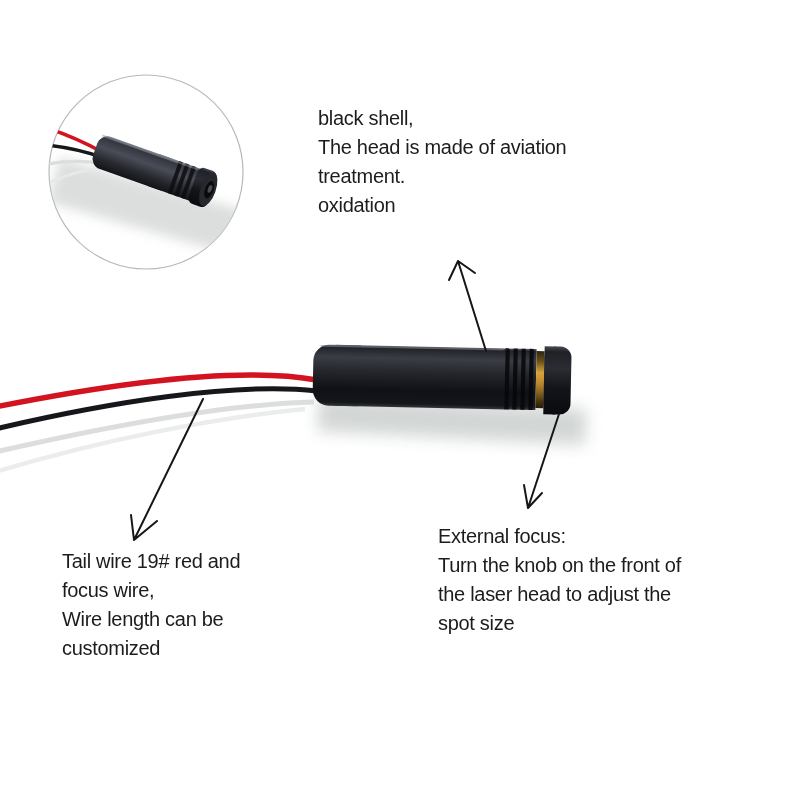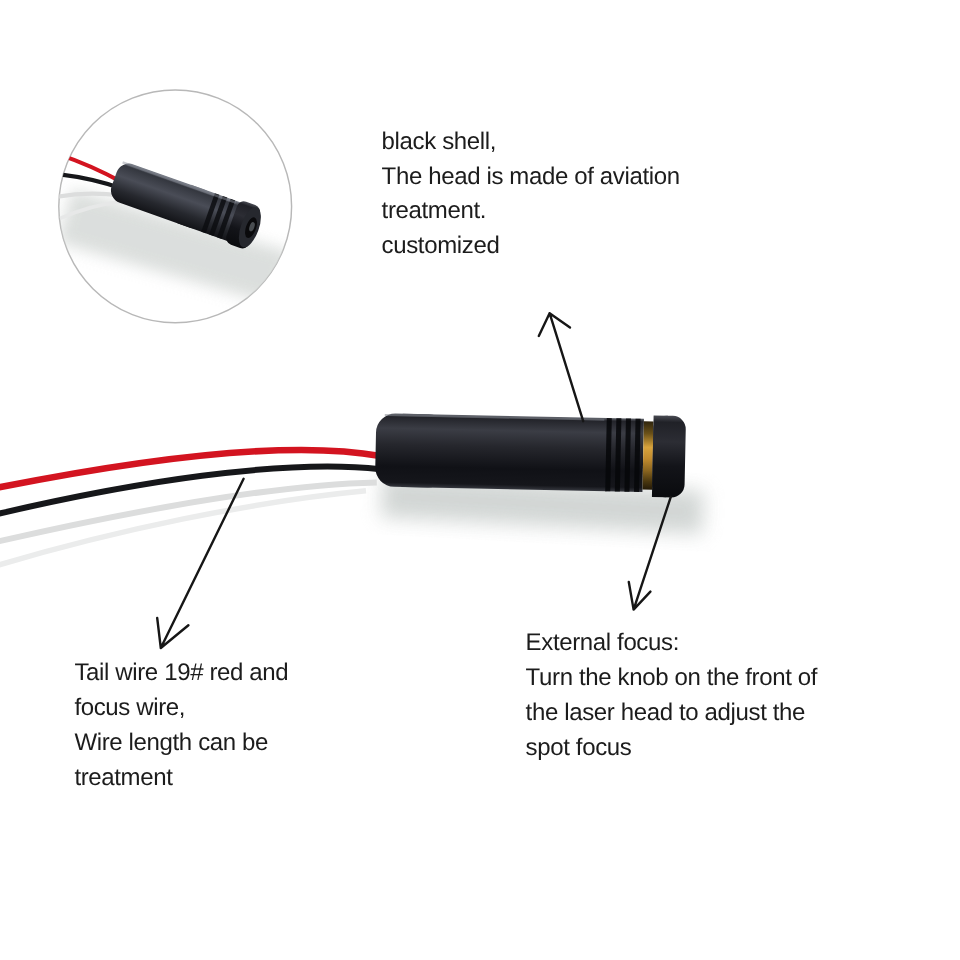--- a/index.html
+++ b/index.html
@@ -134,7 +134,7 @@
     <div>black shell,</div>
     <div>The head is made of aviation</div>
     <div>treatment.</div>
-    <div>customized</div>
+    <div>oxidation</div>
   </div>
 
   <div class="note" style="left:62px;top:547px">

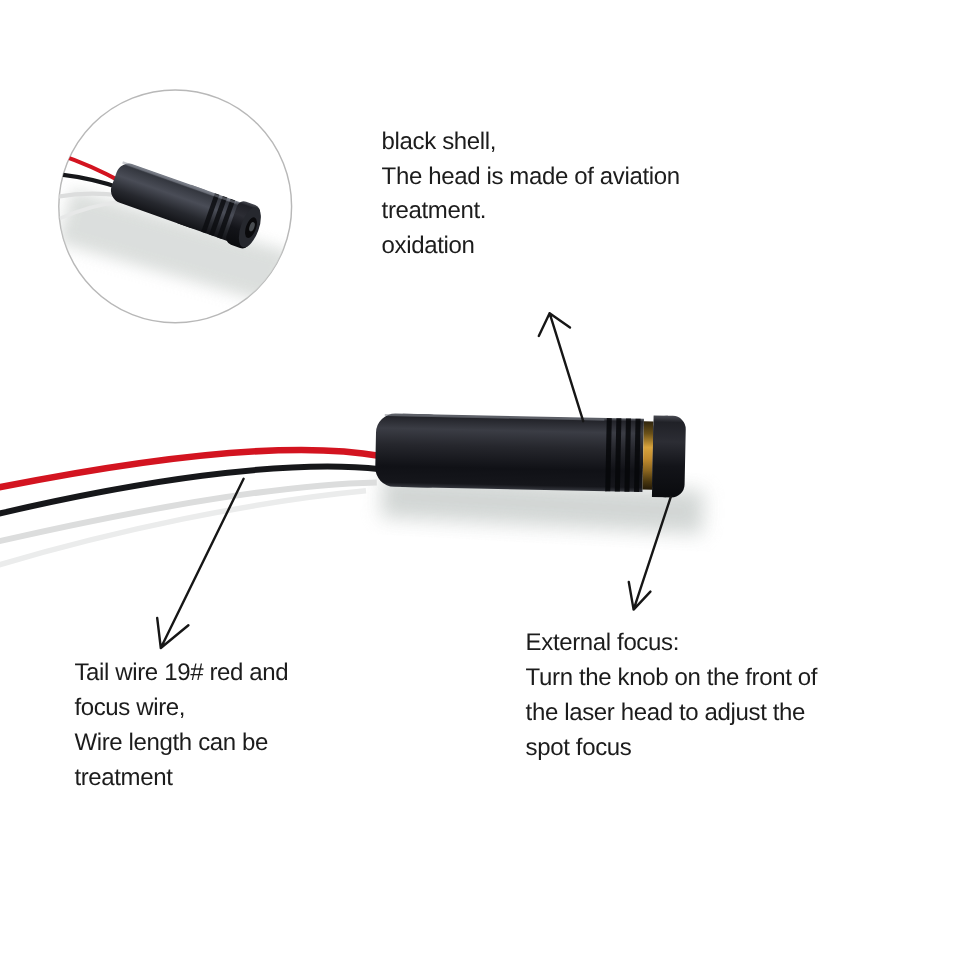--- a/index.html
+++ b/index.html
@@ -148,7 +148,7 @@
     <div>External focus:</div>
     <div>Turn the knob on the front of</div>
     <div>the laser head to adjust the</div>
-    <div>spot focus</div>
+    <div>spot size</div>
   </div>
 
 </div>

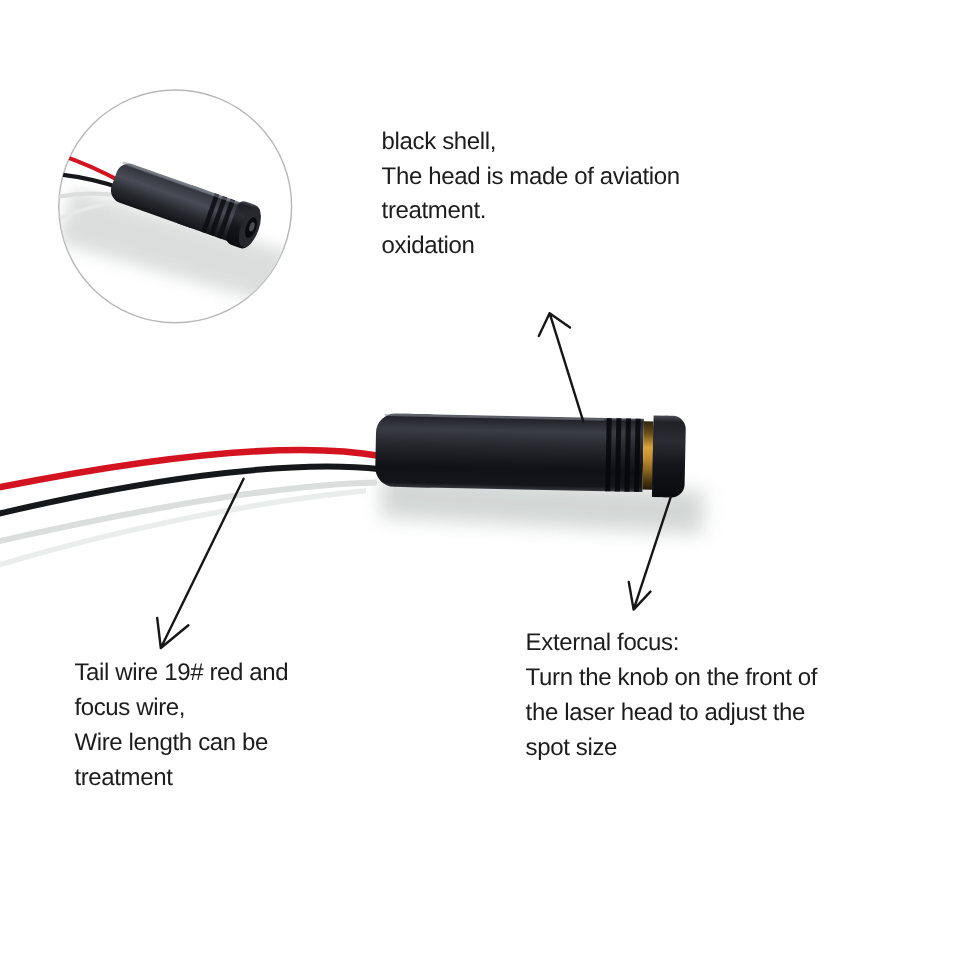--- a/index.html
+++ b/index.html
@@ -141,7 +141,7 @@
     <div>Tail wire 19# red and</div>
     <div>focus wire,</div>
     <div>Wire length can be</div>
-    <div>treatment</div>
+    <div>customized</div>
   </div>
 
   <div class="note" style="left:438px;top:522px">

